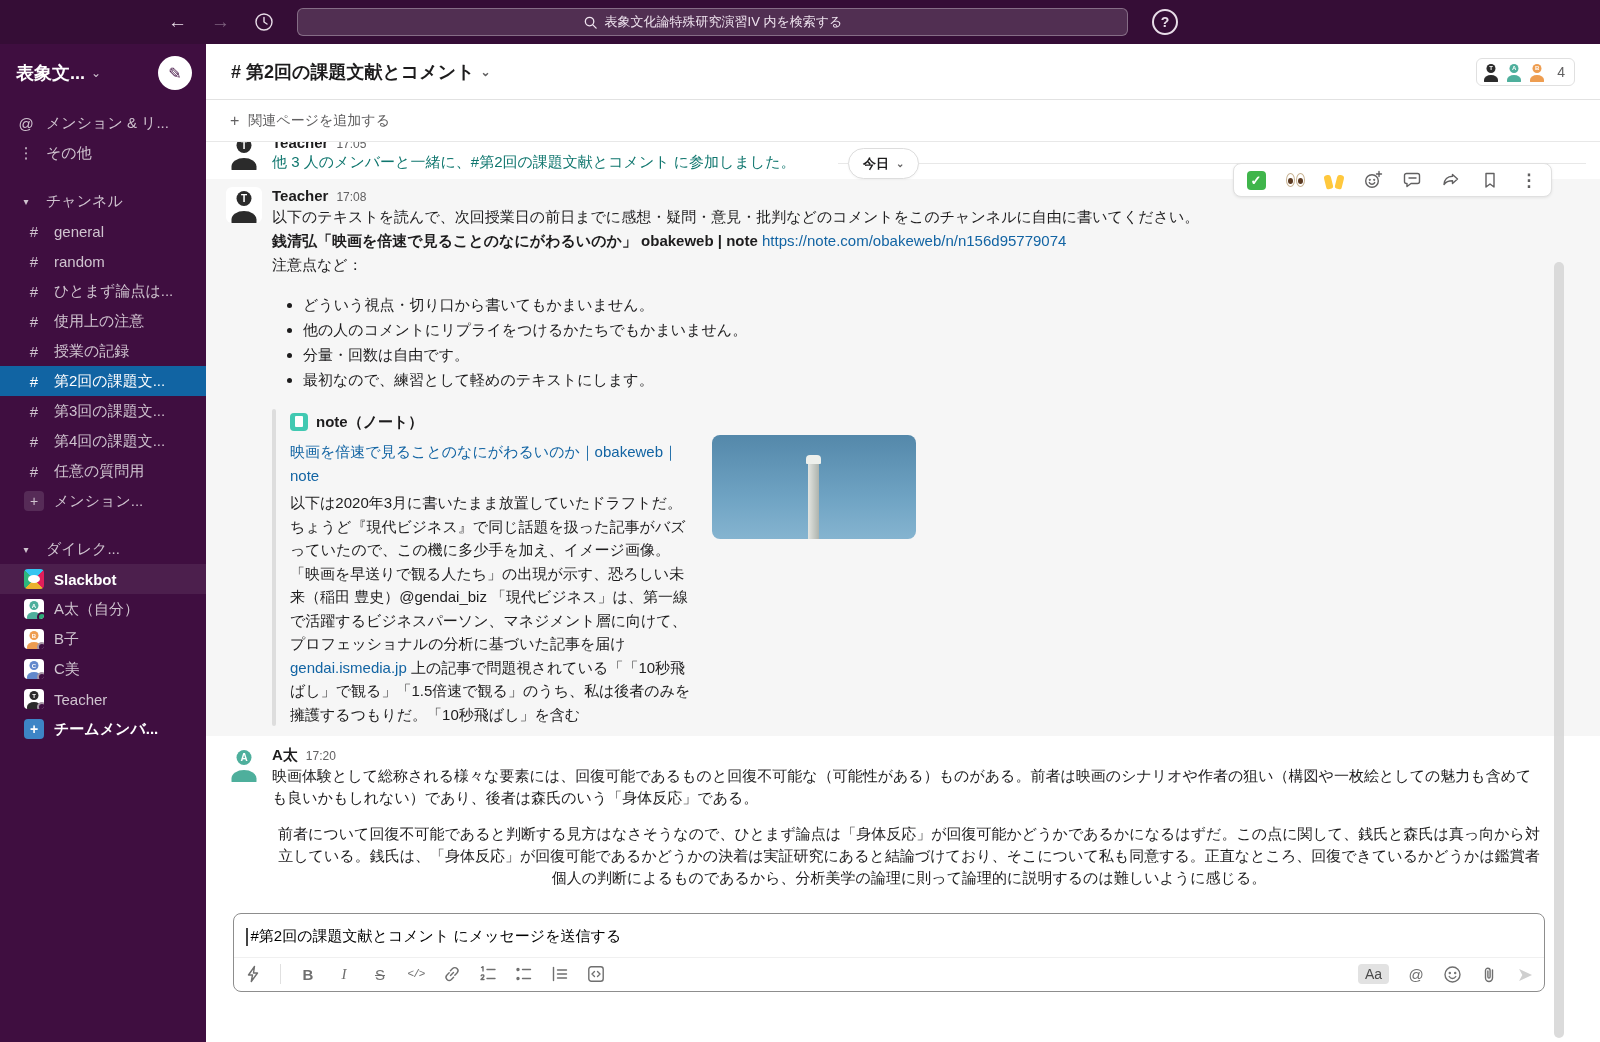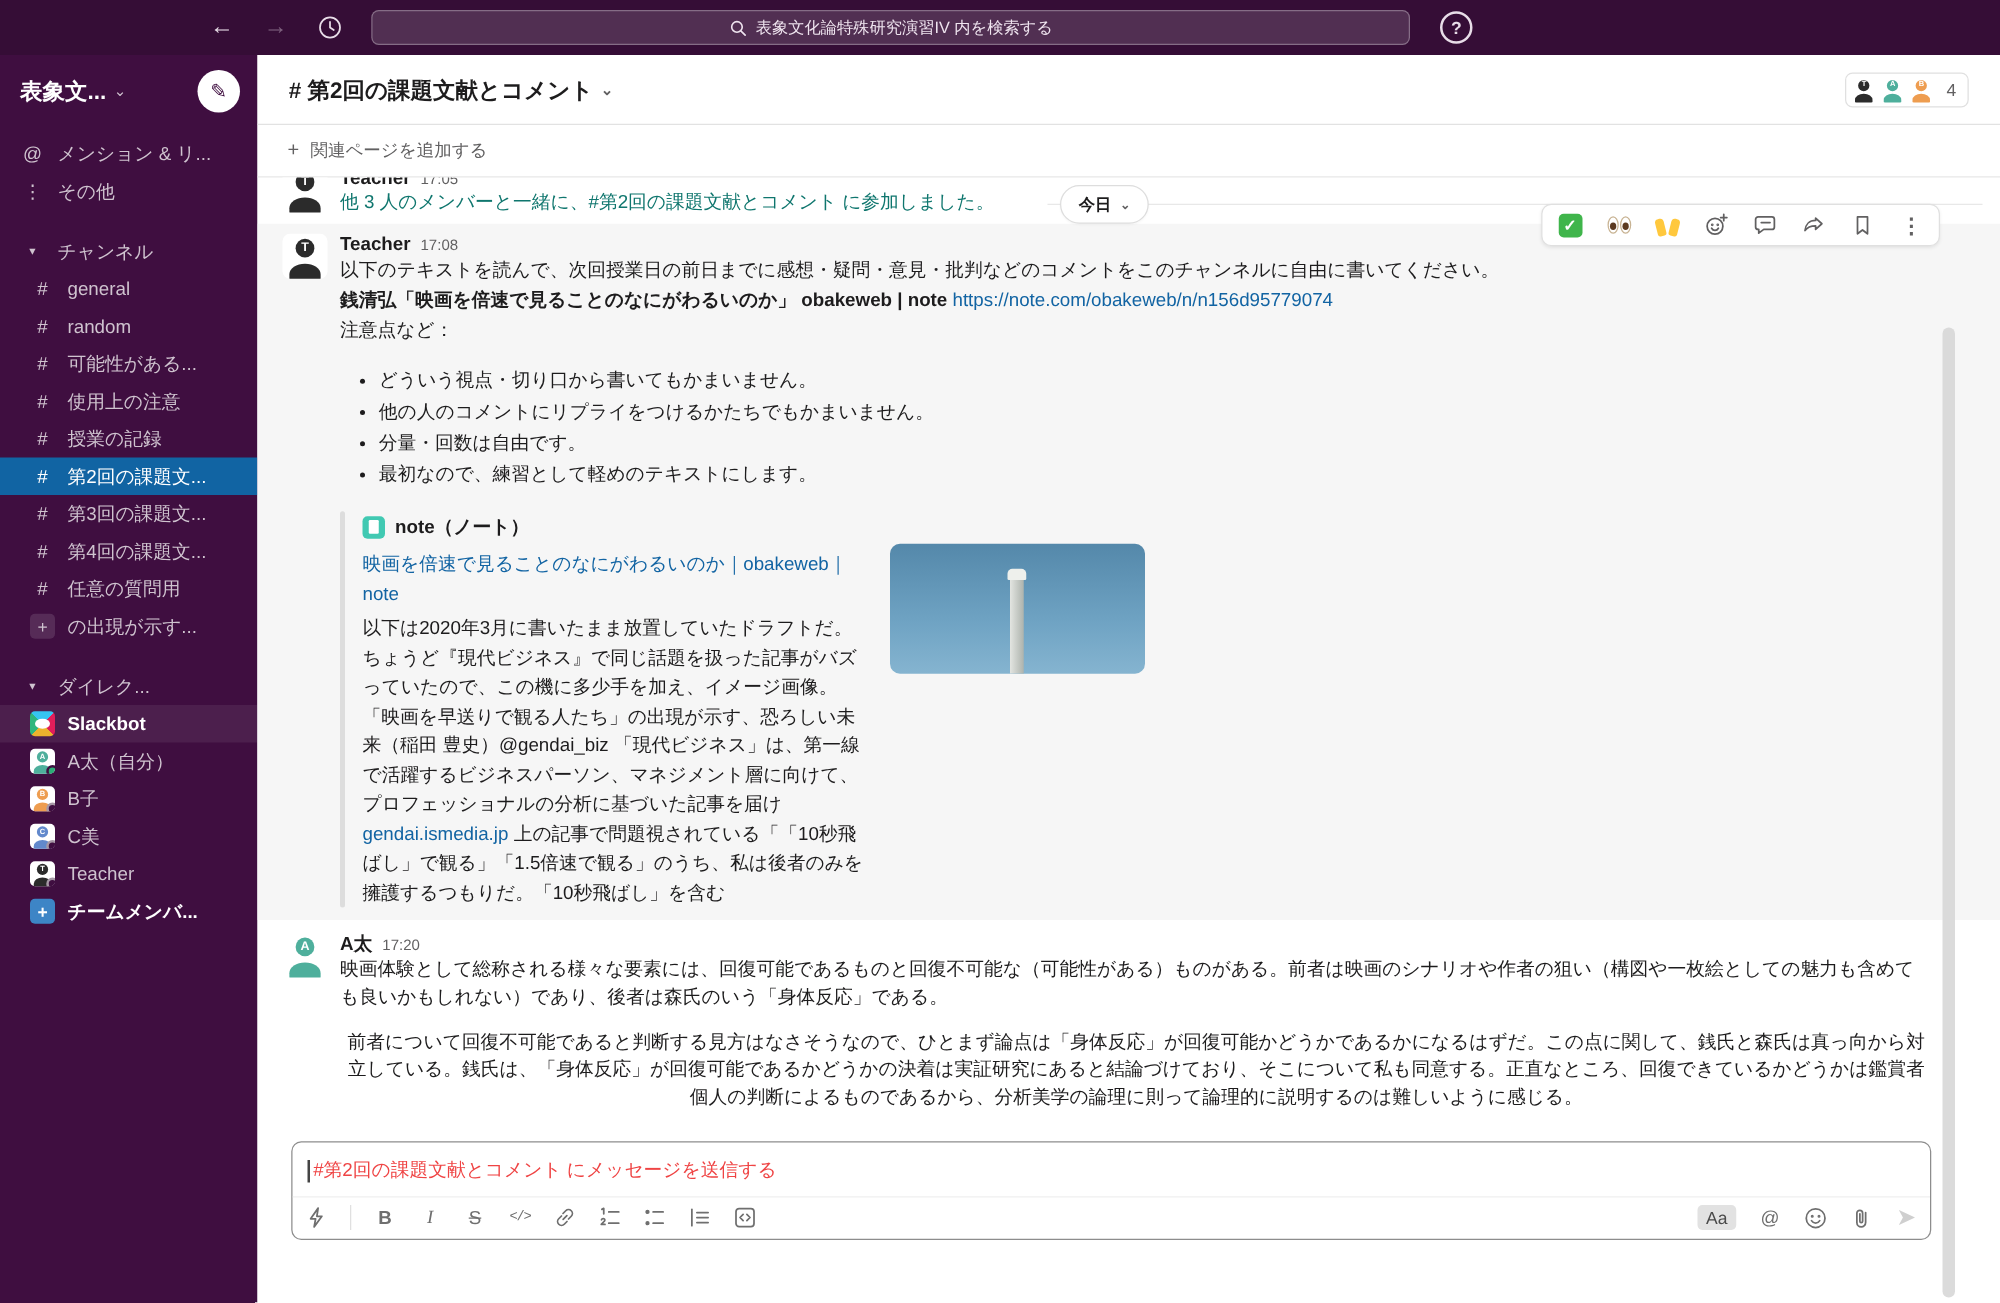--- a/index.html
+++ b/index.html
@@ -200,7 +200,7 @@
         </div>
       <div class="sb-item indent">
           <span class="sb-ico">#</span>
-          <span>可能性がある...</span>
+          <span>ひとまず論点は...</span>
         </div>
       <div class="sb-item indent">
           <span class="sb-ico">#</span>

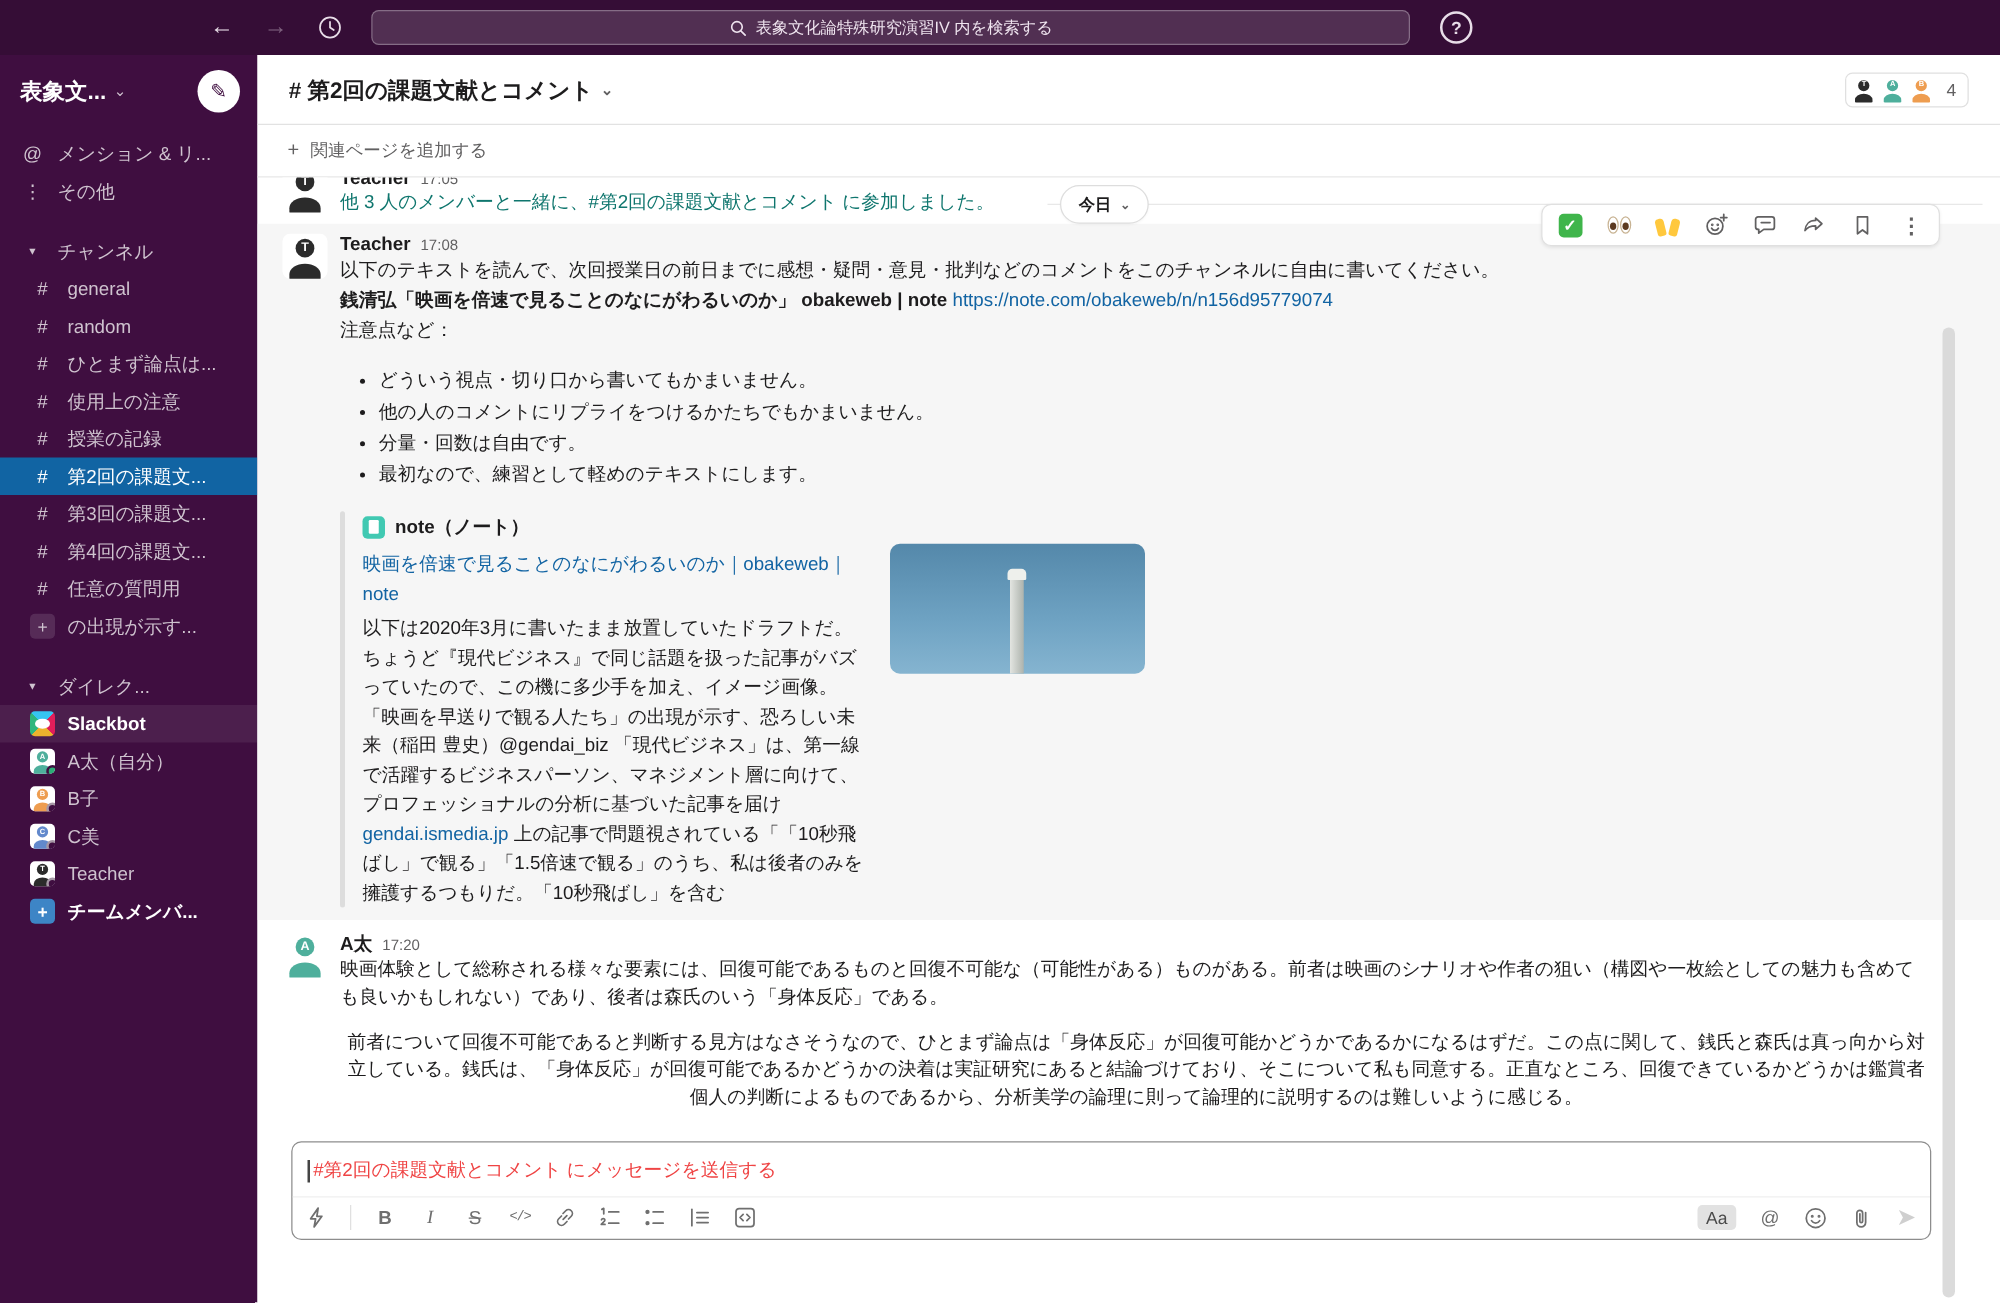--- a/index.html
+++ b/index.html
@@ -228,7 +228,7 @@
         </div>
       <div class="sb-item indent">
         <span class="plus-box">+</span>
-        <span>の出現が示す...</span>
+        <span>メンション...</span>
       </div>
 
       <div class="sb-item sb-section">

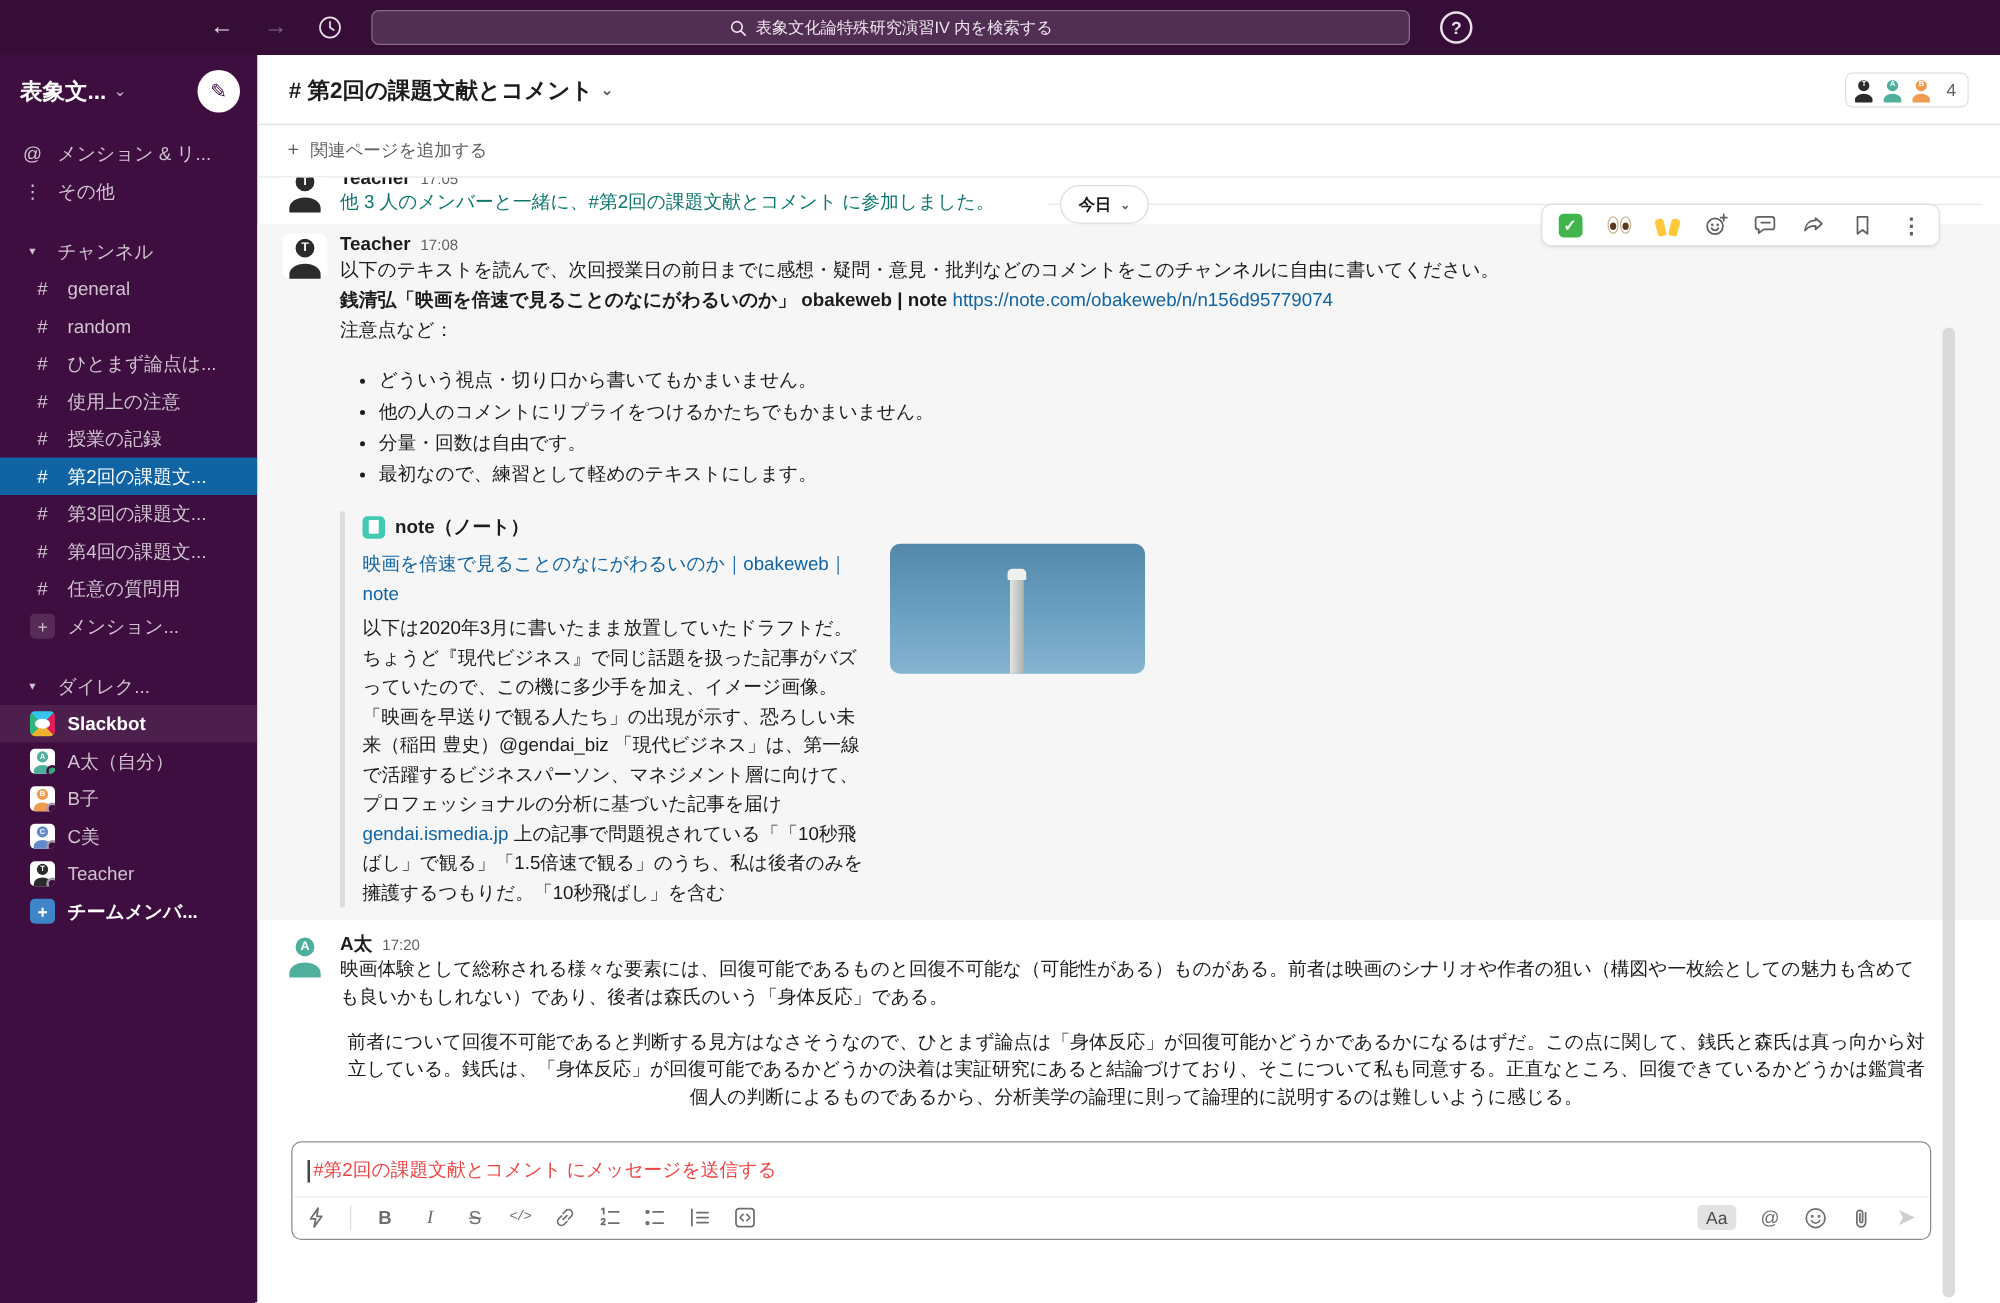--- a/index.html
+++ b/index.html
@@ -121,7 +121,7 @@
   
   .composer-wrap { flex-shrink:0; padding:0 55px 0 27px; }
   .composer { border:1px solid #8D8D8D; border-radius:8px; background:#fff; overflow:hidden; }
-  .comp-input { padding:13px 12px 11px; display:flex; align-items:center; font-size:15px; color:#ef4444; cursor:text; }
+  .comp-input { padding:13px 12px 11px; display:flex; align-items:center; font-size:15px; color:#000000; cursor:text; }
   .caret { display:inline-block; width:1.5px; height:18px; background:#444; margin-right:3px; }
   .comp-toolbar { display:flex; align-items:center; padding:6px 10px 7px; border-top:1px solid #F0F0F0; color:#6F6F6F; }
   .ct-left { display:flex; align-items:center; gap:18px; }

